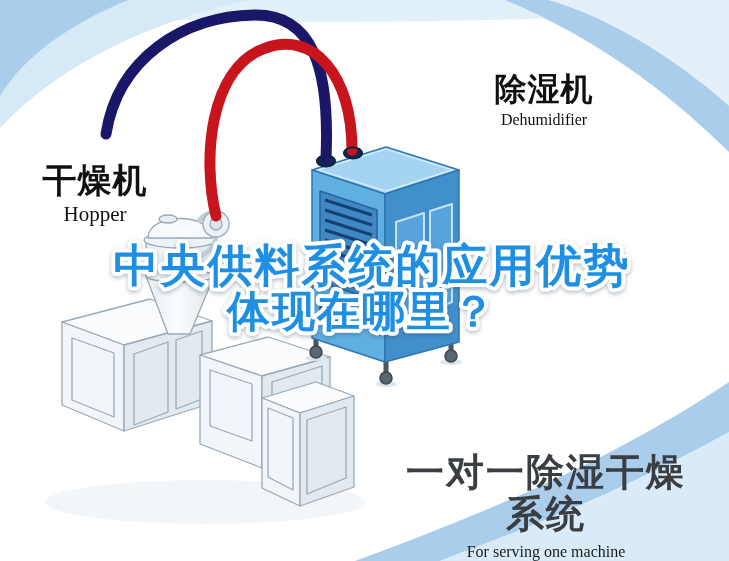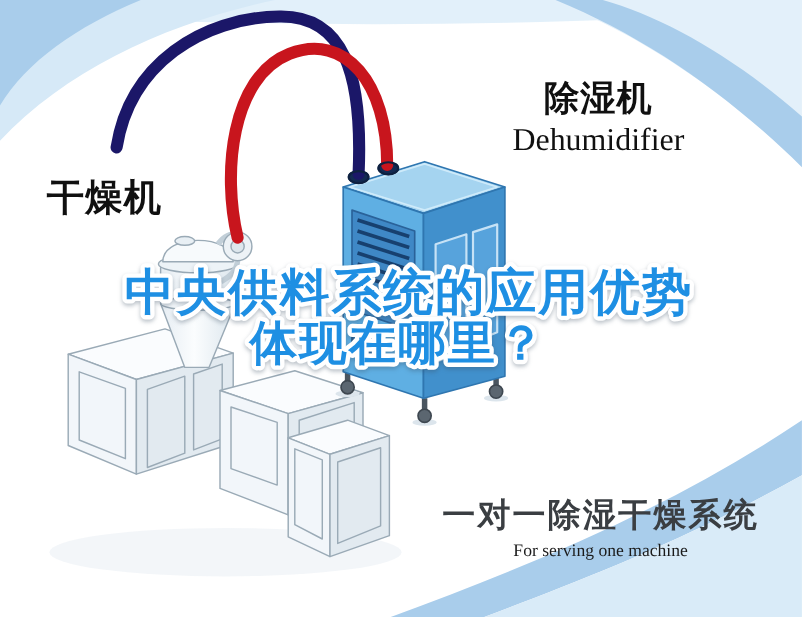--- a/index.html
+++ b/index.html
@@ -15,7 +15,7 @@
   .hopper-label .label-en{font-size:21px;margin-top:3px;}
   .dehu-label{left:456px;top:72px;width:176px;}
   .dehu-label .label-zh{font-size:32px;}
-  .dehu-label .label-en{font-size:29px;margin-top:3px;}
+  .dehu-label .label-en{font-size:16px;margin-top:3px;}
   .caption{left:398px;top:452px;width:296px;}
   .caption .label-zh{font-size:30px;color:#3a3e42;letter-spacing:2px;}
   .caption .label-en{font-size:16px;margin-top:6px;color:#1b1b1b;}

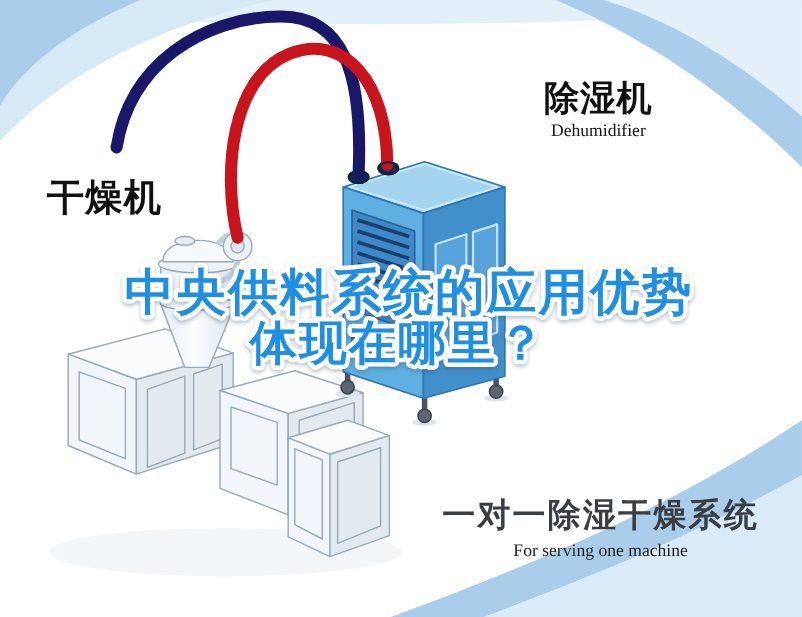--- a/index.html
+++ b/index.html
@@ -133,6 +133,7 @@
 
   <div class="label-block hopper-label">
     <div class="label-zh">干燥机</div>
+    <div class="label-en">Hopper</div>
   </div>
 
   <div class="label-block dehu-label">

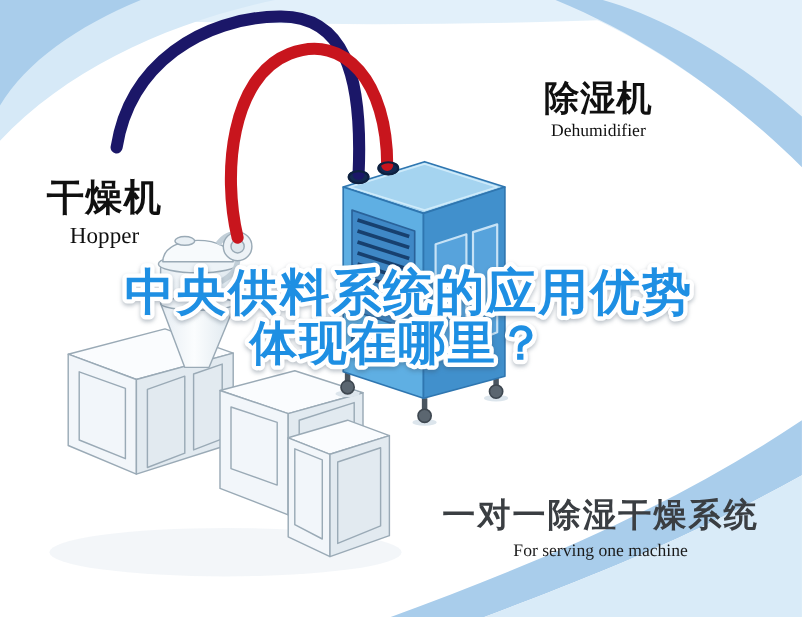--- a/index.html
+++ b/index.html
@@ -17,7 +17,7 @@
   .dehu-label .label-zh{font-size:32px;}
   .dehu-label .label-en{font-size:16px;margin-top:3px;}
   .caption{left:398px;top:452px;width:296px;}
-  .caption .label-zh{font-size:30px;color:#3a3e42;letter-spacing:2px;}
+  .caption .label-zh{font-size:38px;color:#3a3e42;letter-spacing:2px;}
   .caption .label-en{font-size:16px;margin-top:6px;color:#1b1b1b;}
   .title-text{font-family:"Liberation Sans",sans-serif;font-weight:bold;
               filter:drop-shadow(0 2px 2px rgba(55,75,95,.35));letter-spacing:2px;}

